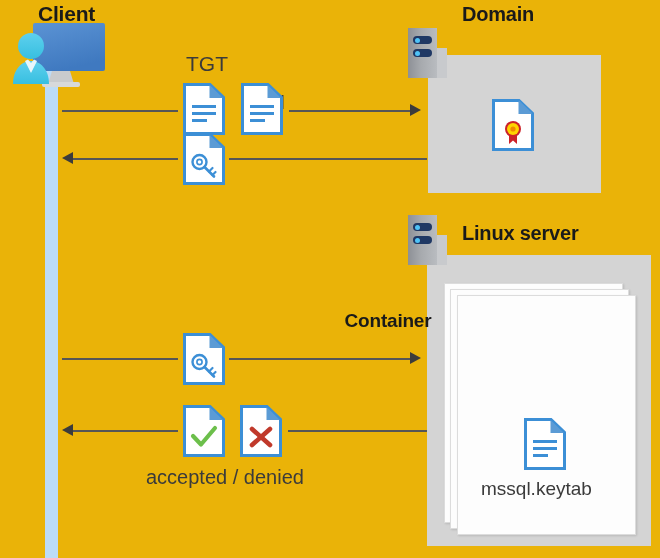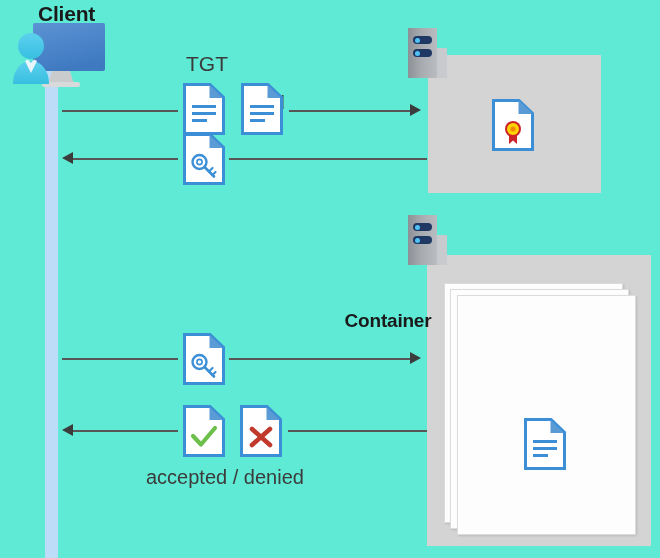--- a/index.html
+++ b/index.html
@@ -14,7 +14,7 @@
     position: relative;
     width: 660px;
     height: 558px;
-    background: #5eead4;
+    background: #eab308;
     overflow: hidden;
   }
   .abs { position: absolute; }

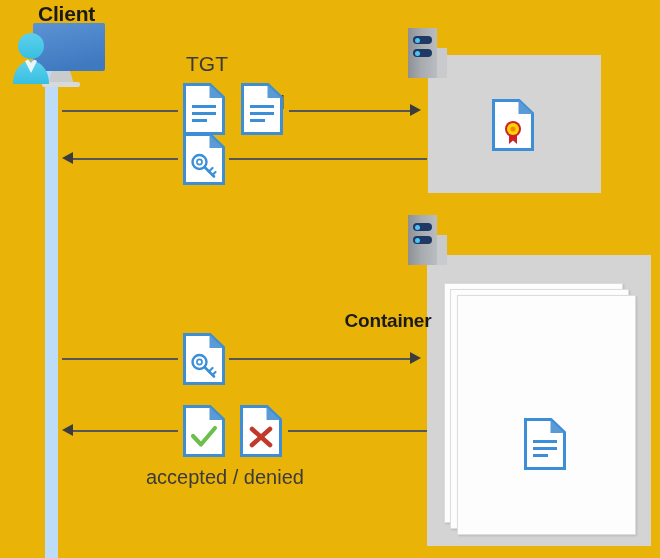--- a/index.html
+++ b/index.html
@@ -178,6 +178,7 @@
       </div>
   </div>
   <div class="abs title-bold dc-title">
+    <div>Domain</div>
   </div>
 
   <div class="doc" style="left:492px; top:99px;">

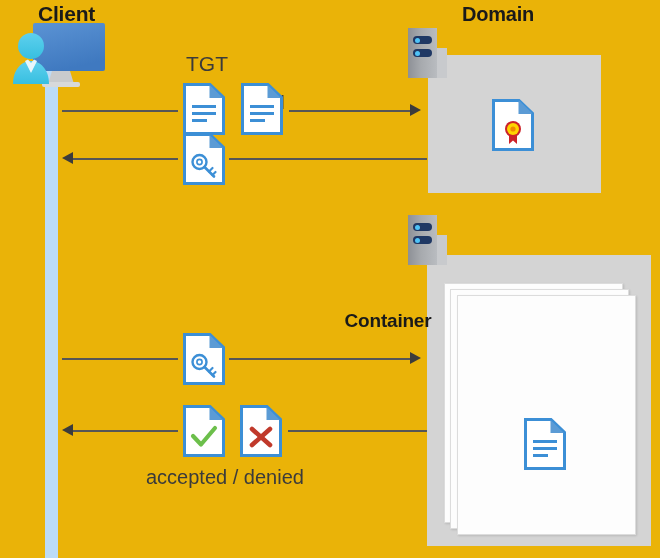--- a/index.html
+++ b/index.html
@@ -204,6 +204,7 @@
         <span class="dot"></span>
       </div>
   </div>
+  <div class="abs title-bold linux-title">Linux server</div>
 
   <div class="abs card card-back1"></div>
   <div class="abs card card-back2"></div>

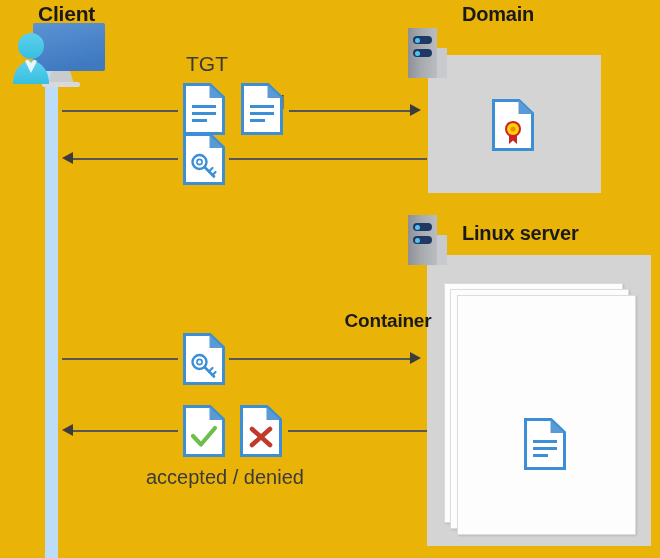--- a/index.html
+++ b/index.html
@@ -224,6 +224,7 @@
       <rect x="9" y="36" width="15" height="3" fill="#3c8fd6"></rect>
     </svg>
   </div>
+  <div class="abs plain-label lbl-keytab">mssql.keytab</div>
 
   <div class="abs arrow-line" style="left:62px; top:110px; width:116px;"></div>
   <div class="abs arrow-line" style="left:289px; top:110px; width:122px;"></div>

